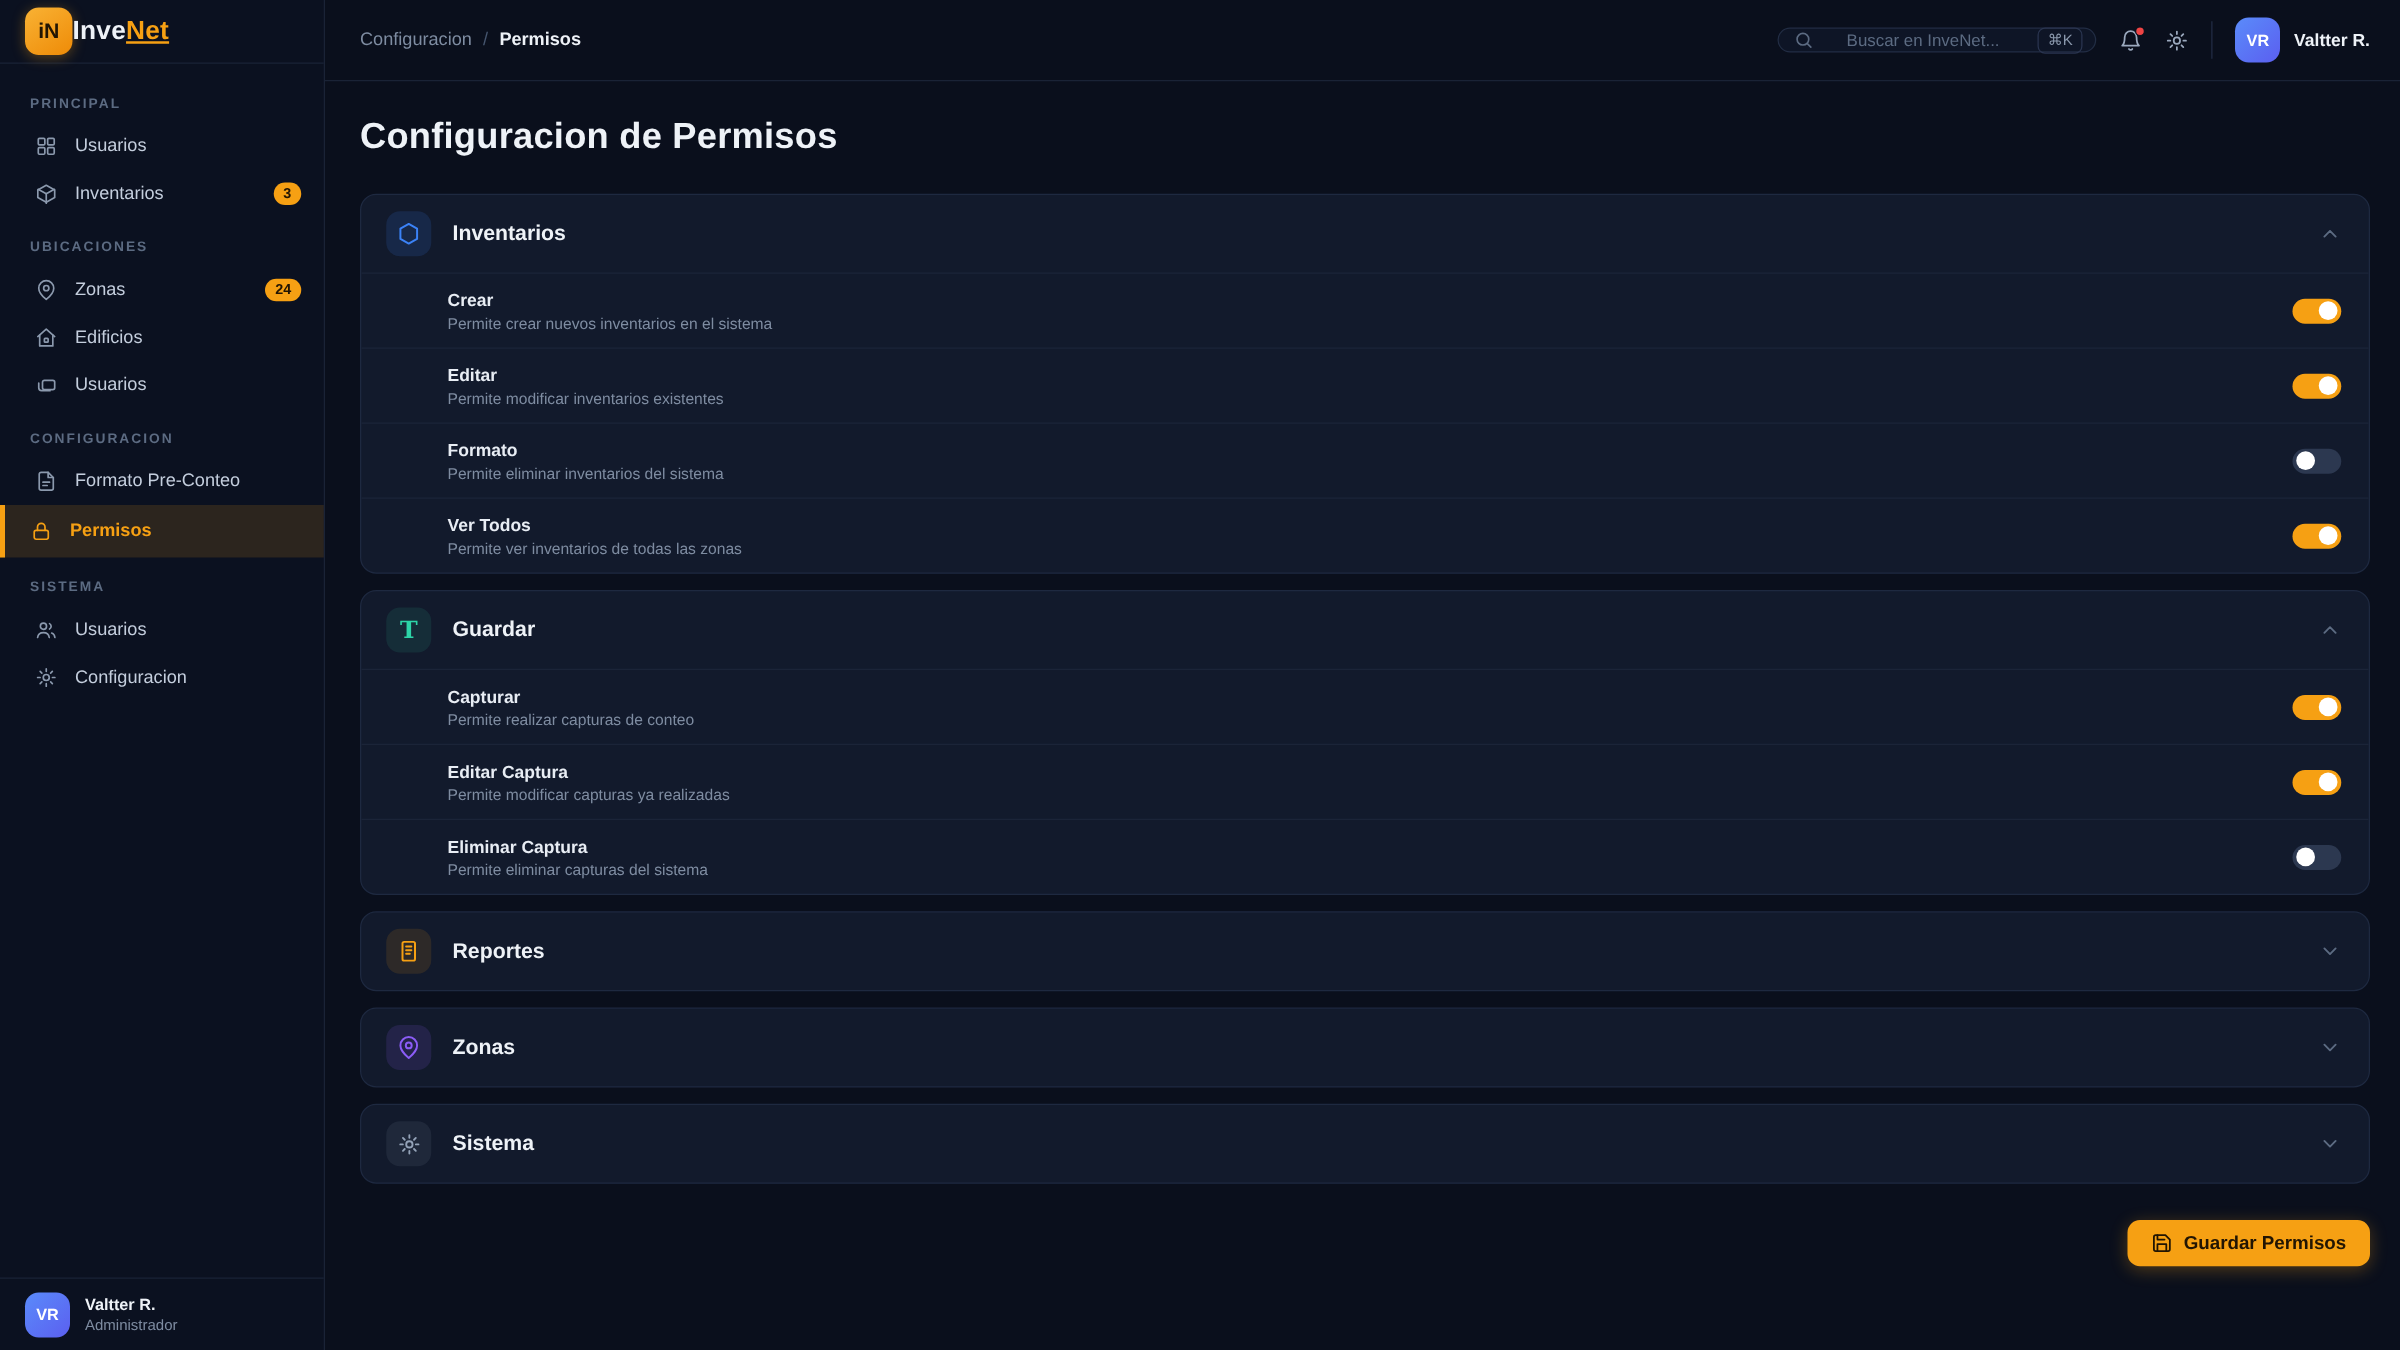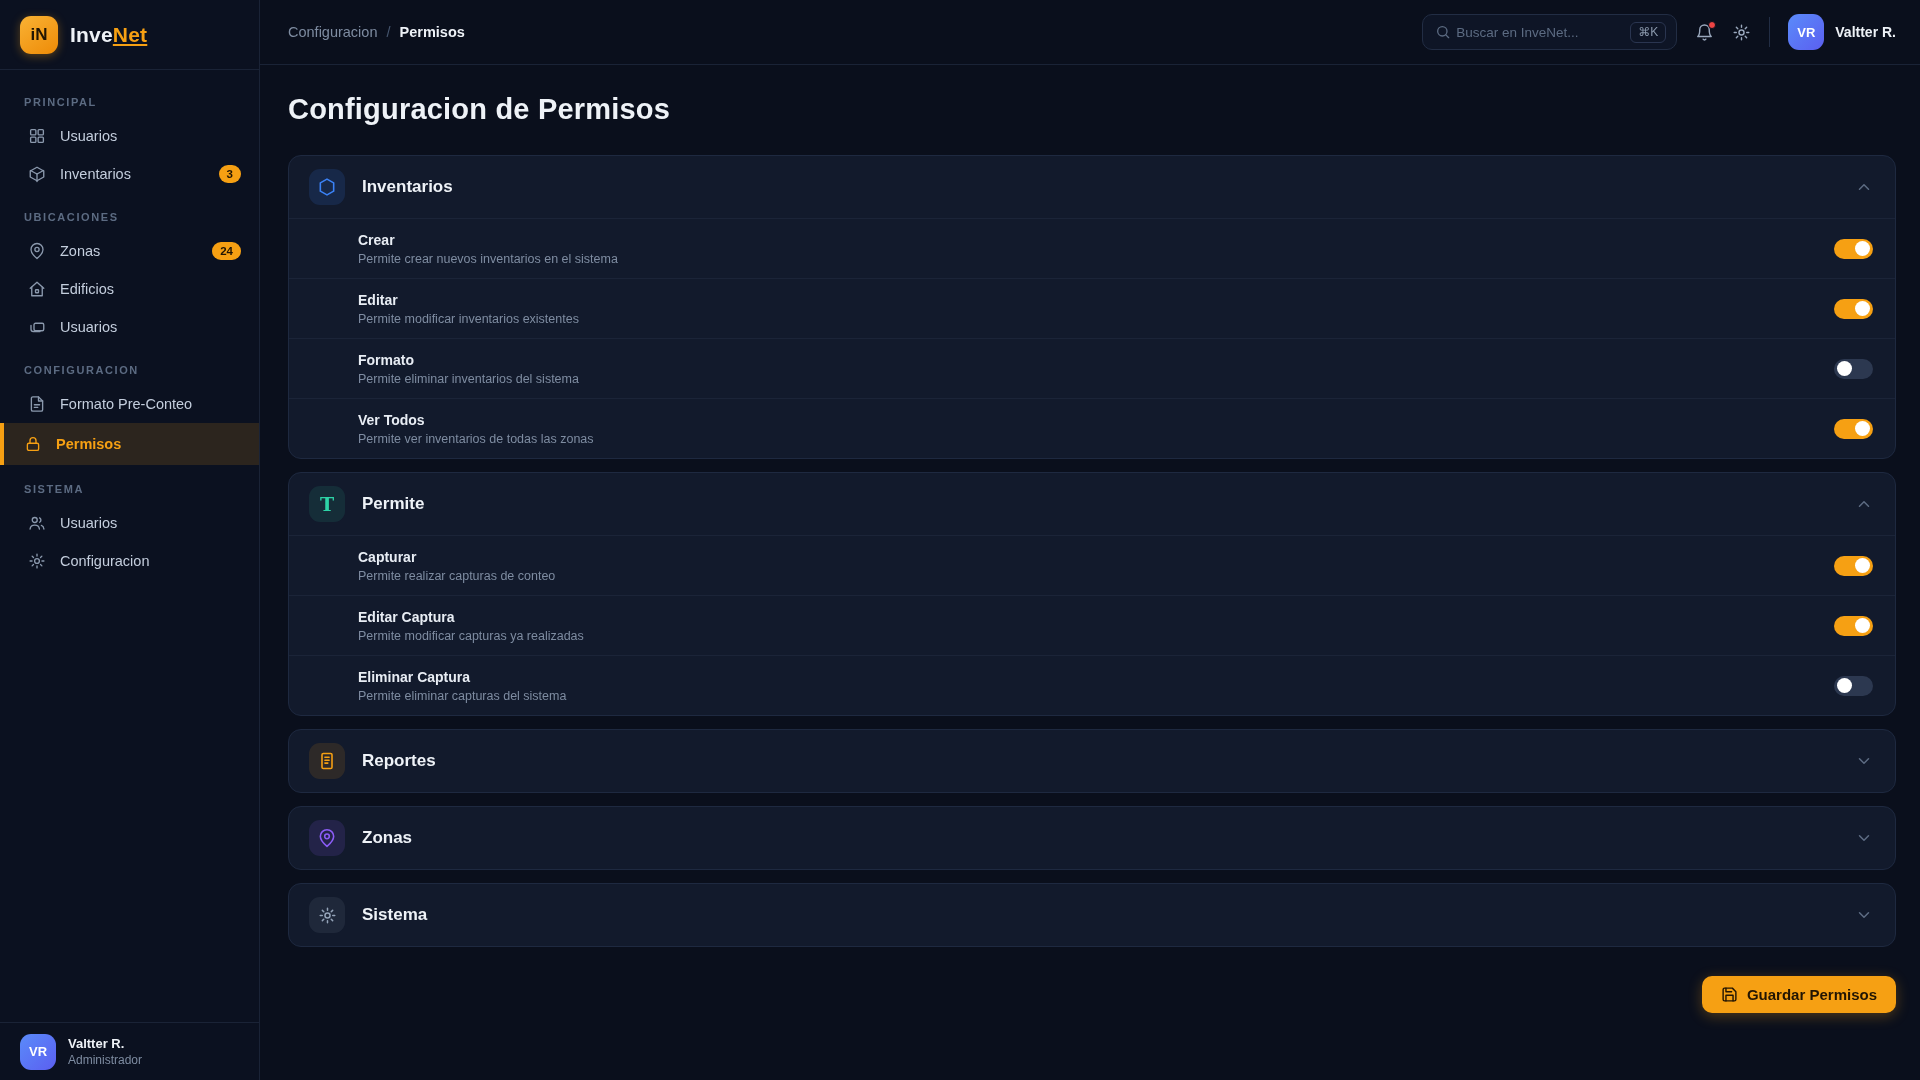--- a/index.html
+++ b/index.html
@@ -37,7 +37,7 @@
     display:flex;flex-direction:column;
   }
   .logo-row{
-    height:70px;display:flex;align-items:center;gap:12px;
+    height:51px;display:flex;align-items:center;gap:0;
     padding:0 20px;border-bottom:1px solid var(--border-soft);
   }
   .logo-mark{

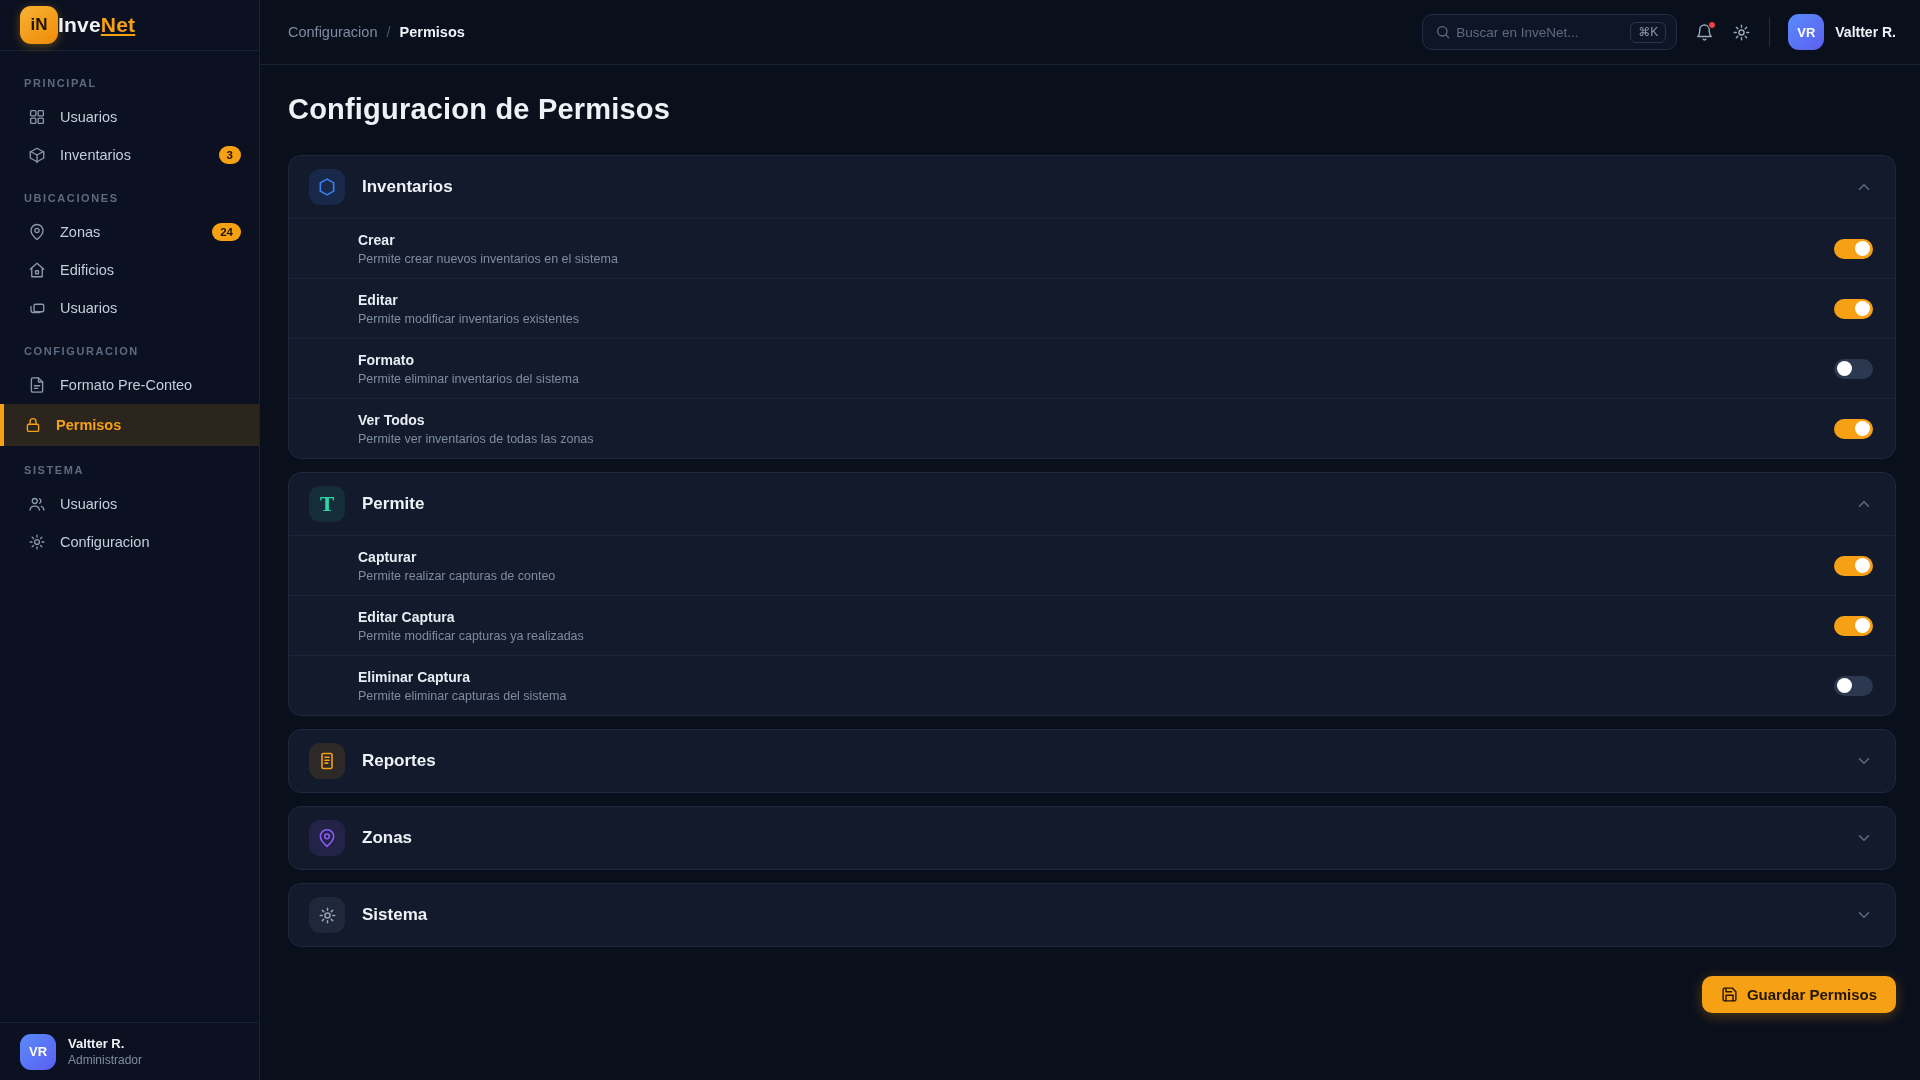--- a/index.html
+++ b/index.html
@@ -100,9 +100,9 @@
   .crumb-current{color:var(--txt);font-weight:bold;}
   .topbar-right{margin-left:auto;display:flex;align-items:center;gap:18px;}
   .searchbox{
-    width:255px;height:36px;background:#0e1526;
+    width:255px;height:20px;background:#0e1526;
     border:1px solid #222d44;border-radius:10px;
-    display:flex;align-items:center;gap:5px;padding:0 10px 0 12px;
+    display:flex;align-items:center;gap:26px;padding:0 10px 0 12px;
   }
   .searchbox .sicon{color:var(--txt-faint);}
   .searchbox input{

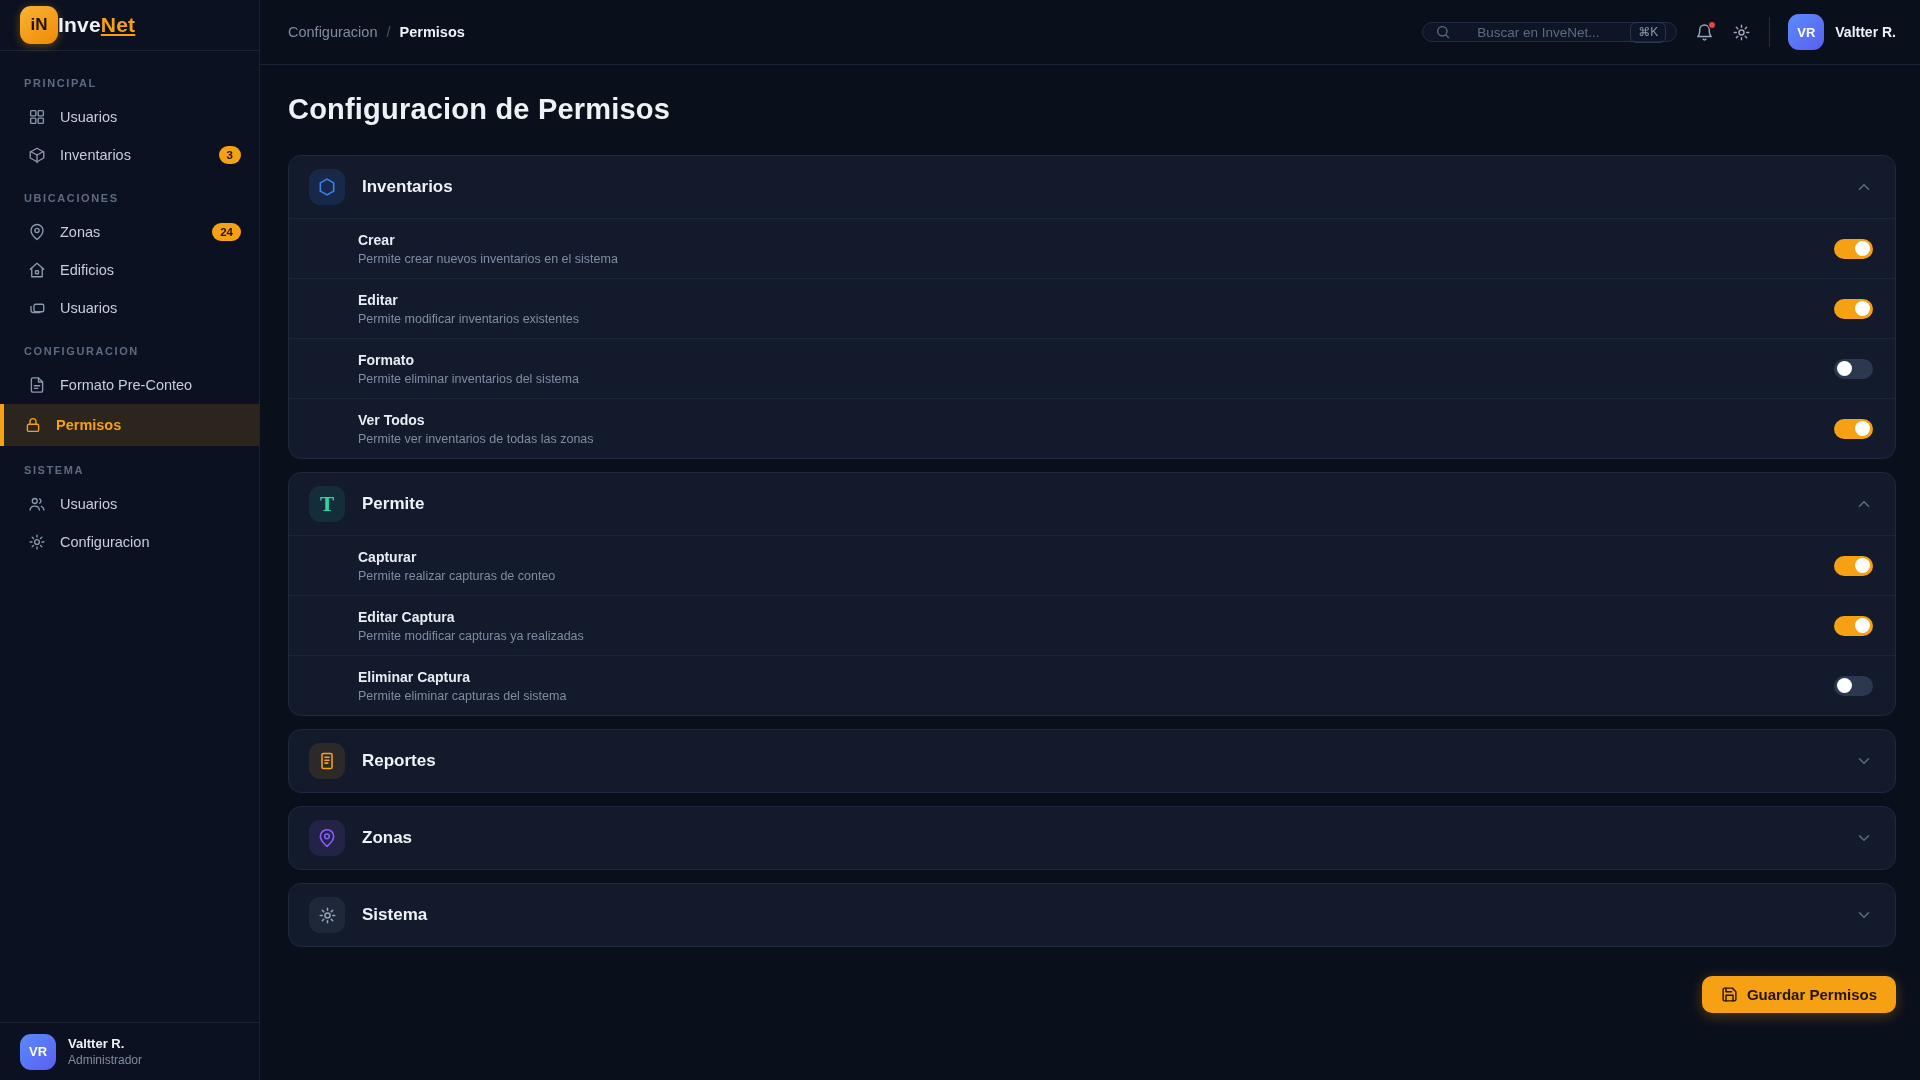--- a/index.html
+++ b/index.html
@@ -418,7 +418,7 @@
           <span class="icon-box teal">
             <span class="glyph-t">T</span>
           </span>
-          <h2 class="card-title">Permite</h2>
+          <h2 class="card-title">Guardar</h2>
           <span class="chevron">
             <svg width="18" height="18" viewBox="0 0 24 24" fill="none" stroke="currentColor" stroke-width="2" stroke-linecap="round" stroke-linejoin="round">
                 <path d="m6 9 6 6 6-6"></path>

